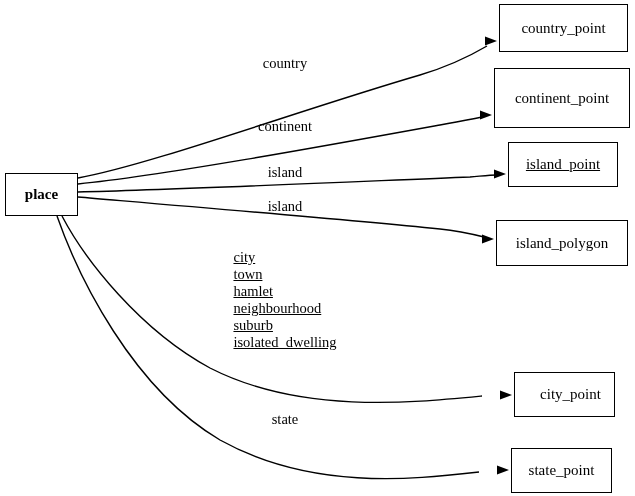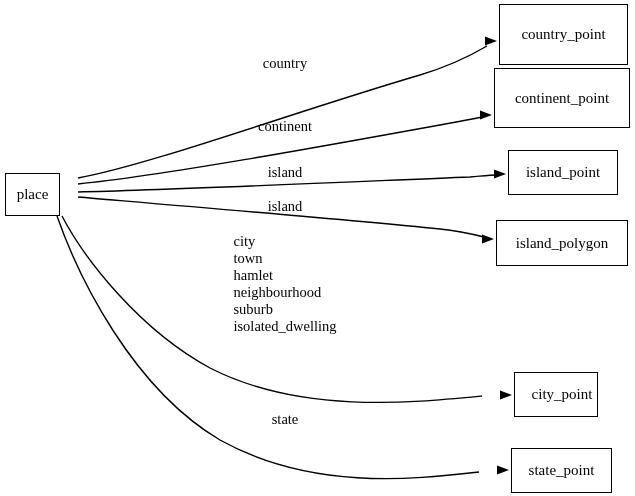--- a/index.html
+++ b/index.html
@@ -83,7 +83,7 @@
       <div class="node-box" style="left: 5px; top: 173px; width: 55px; height: 43px;">
         <span>place</span>
       </div>
-      <div class="node-box" style="left: 499px; top: 4px; width: 129px; height: 61px;">
+      <div class="node-box" style="left: 499px; top: 4px; width: 129px; height: 48px;">
         <span>country_point</span>
       </div>
       <div class="node-box" style="left: 494px; top: 68px; width: 136px; height: 60px;">

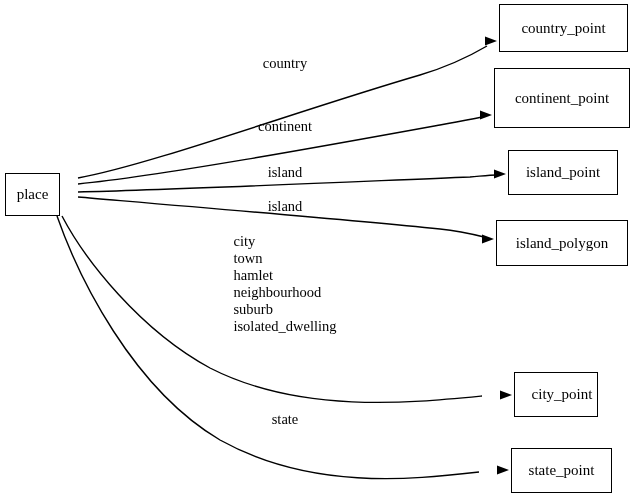--- a/index.html
+++ b/index.html
@@ -89,7 +89,7 @@
       <div class="node-box" style="left: 494px; top: 68px; width: 136px; height: 60px;">
         <span>continent_point</span>
       </div>
-      <div class="node-box" style="left: 508px; top: 150px; width: 110px; height: 45px;">
+      <div class="node-box" style="left: 508px; top: 142px; width: 110px; height: 45px; text-decoration: underline;">
         <span>island_point</span>
       </div>
       <div class="node-box" style="left: 496px; top: 220px; width: 132px; height: 46px;">

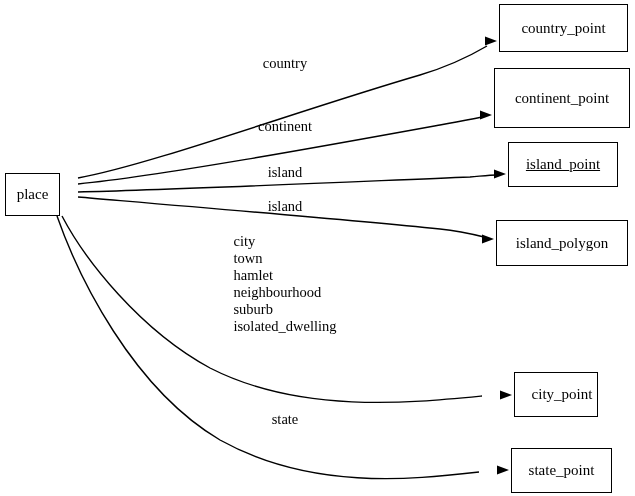--- a/index.html
+++ b/index.html
@@ -80,7 +80,7 @@
     </svg>
 
   <div id="nodes-layer">
-      <div class="node-box" style="left: 5px; top: 173px; width: 55px; height: 43px;">
+      <div class="node-box" style="left: 5px; top: 173px; width: 73px; height: 43px; font-weight: bold;">
         <span>place</span>
       </div>
       <div class="node-box" style="left: 499px; top: 4px; width: 129px; height: 48px;">

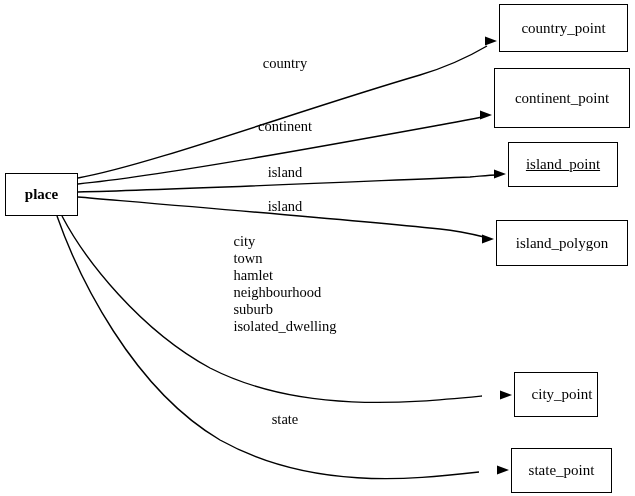--- a/index.html
+++ b/index.html
@@ -107,7 +107,7 @@
       <div class="edge-label" style="left: 285px; top: 118px;"><div>continent</div></div>
       <div class="edge-label" style="left: 285px; top: 164px;"><div>island</div></div>
       <div class="edge-label" style="left: 285px; top: 198px;"><div>island</div></div>
-      <div class="edge-label" style="left: 285px; top: 233px;"><div>city</div><div>town</div><div>hamlet</div><div>neighbourhood</div><div>suburb</div><div>isolated_dwelling</div></div>
+      <div class="edge-label" style="left: 285px; top: 249px; text-decoration: underline;"><div>city</div><div>town</div><div>hamlet</div><div>neighbourhood</div><div>suburb</div><div>isolated_dwelling</div></div>
       <div class="edge-label" style="left: 285px; top: 411px;"><div>state</div></div>
     </div>
 

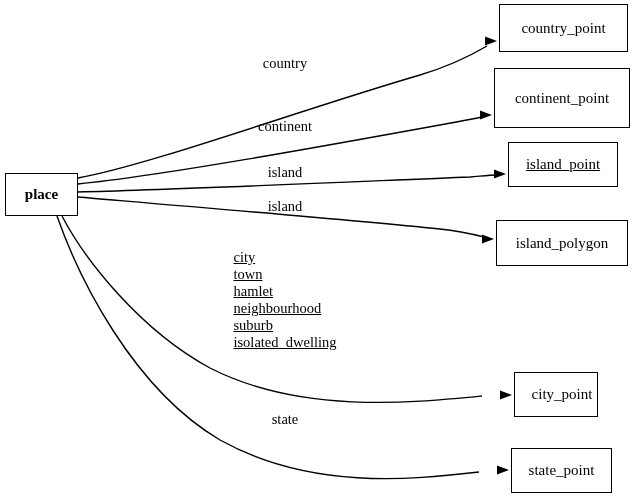--- a/index.html
+++ b/index.html
@@ -95,7 +95,7 @@
       <div class="node-box" style="left: 496px; top: 220px; width: 132px; height: 46px;">
         <span>island_polygon</span>
       </div>
-      <div class="node-box" style="left: 514px; top: 372px; width: 84px; height: 45px; padding-left: 12px;">
+      <div class="node-box" style="left: 514px; top: 372px; width: 101px; height: 45px; padding-left: 12px;">
         <span>city_point</span>
       </div>
       <div class="node-box" style="left: 511px; top: 448px; width: 101px; height: 45px;">

